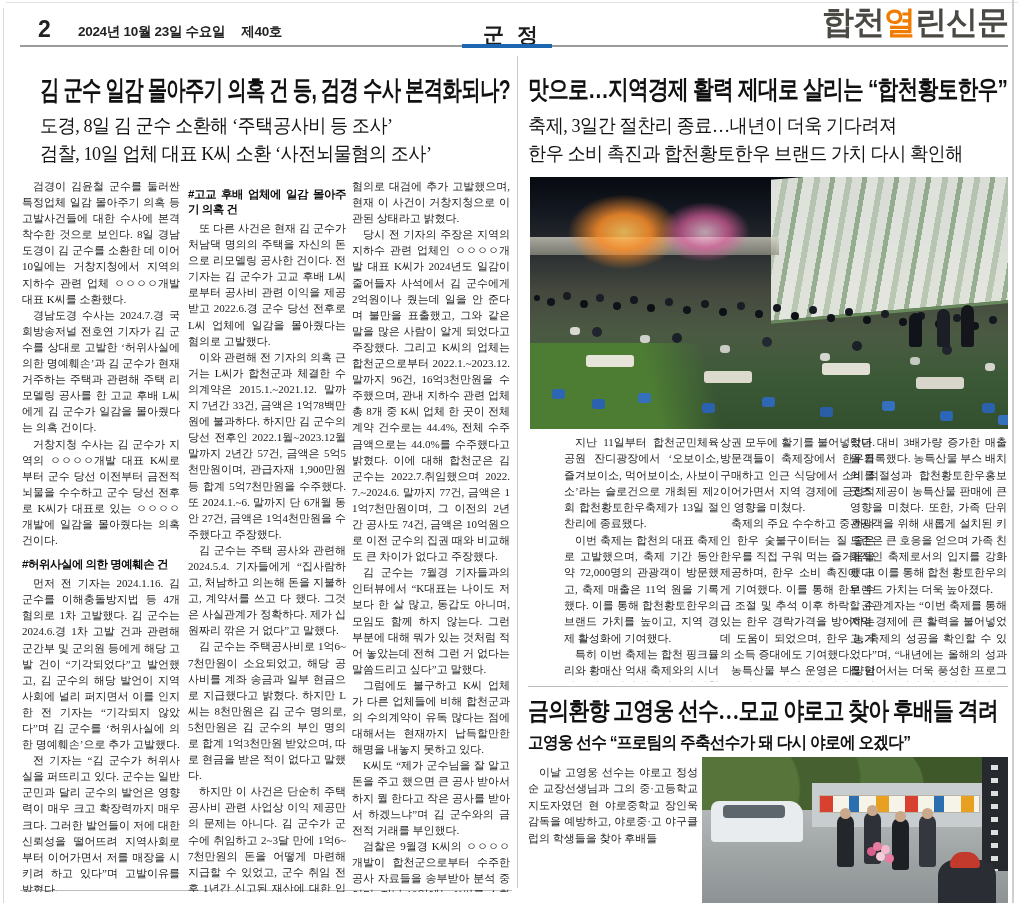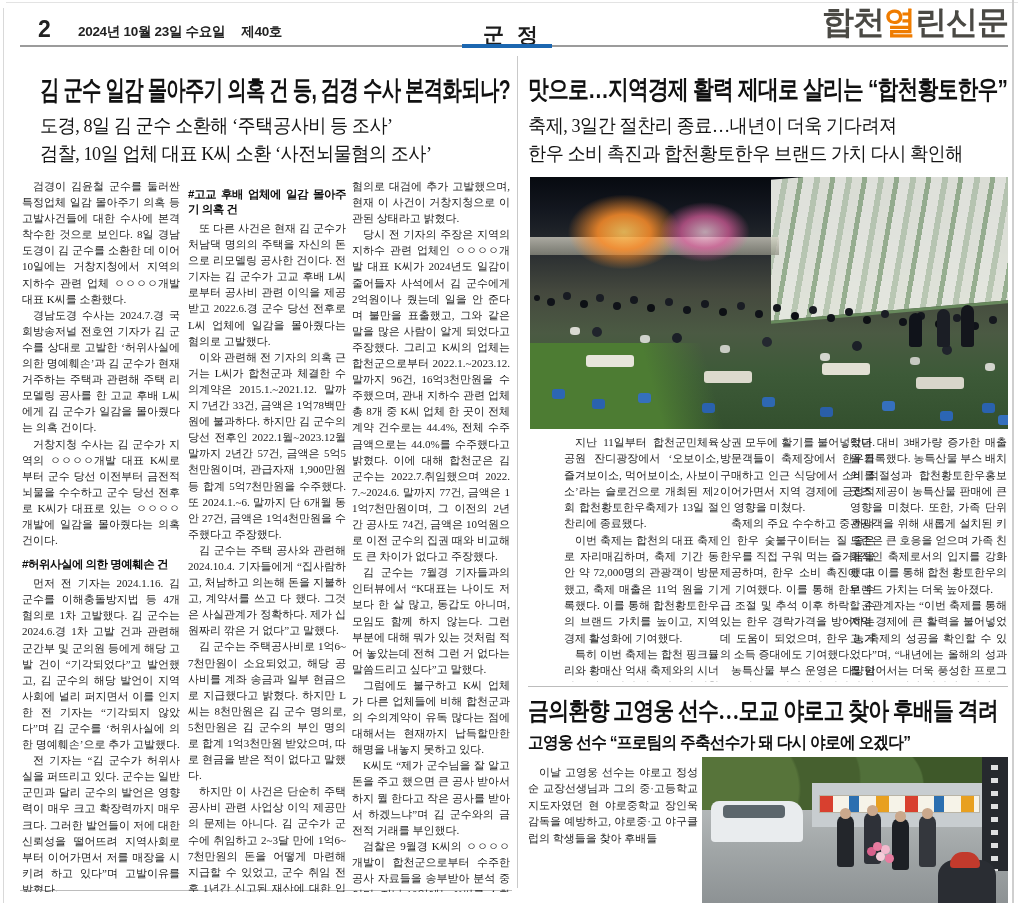--- a/index.html
+++ b/index.html
@@ -195,7 +195,7 @@
 
   <div class="rcol rc1">
       <p class="para">지난 11일부터 합천군민체육공원 잔디광장에서 ‘오보이소, 즐겨보이소, 먹어보이소, 사보이소’라는 슬로건으로 개최된 제2회 합천황토한우축제가 13일 절찬리에 종료됐다.</p>
-      <p class="para">이번 축제는 합천의 대표 축제로 자리매김하며, 축제 기간 동안 약 72,000명의 관광객이 방문했고, 축제 매출은 11억 원을 기록했다. 이를 통해 합천황토한우의 브랜드 가치를 높이고, 지역 경제 활성화에 기여했다.</p>
+      <p class="para">이번 축제는 합천의 대표 축제로 고발했으며, 축제 기간 동안 약 72,000명의 관광객이 방문했고, 축제 매출은 11억 원을 기록했다. 이를 통해 합천황토한우의 브랜드 가치를 높이고, 지역 경제 활성화에 기여했다.</p>
       <p class="para">특히 이번 축제는 합천 핑크뮬리와 황매산 억새 축제와의 시너지 효과로 인해 방문객들이 합천에 더 오래 머물며, 축제장과 주변</p>
     </div>
   <div class="rcol rc2">

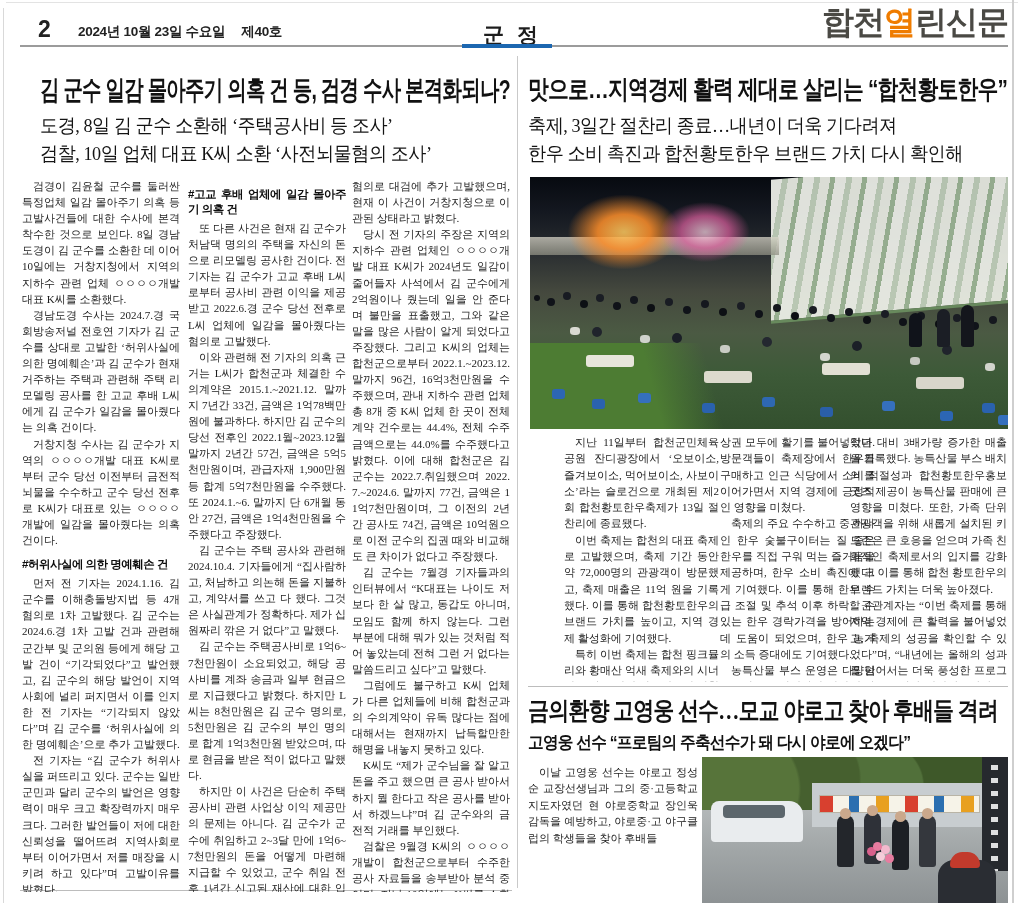--- a/index.html
+++ b/index.html
@@ -158,7 +158,7 @@
       <p class="colhead">#고교 후배 업체에 일감 몰아주기 의혹 건</p>
       <p class="para">또 다른 사건은 현재 김 군수가 처남댁 명의의 주택을 자신의 돈으로 리모델링 공사한 건이다. 전 기자는 김 군수가 고교 후배 L씨로부터 공사비 관련 이익을 제공받고 2022.6.경 군수 당선 전후로 L씨 업체에 일감을 몰아줬다는 혐의로 고발했다.</p>
       <p class="para">이와 관련해 전 기자의 의혹 근거는 L씨가 합천군과 체결한 수의계약은 2015.1.~2021.12. 말까지 7년간 33건, 금액은 1억78백만원에 불과하다. 하지만 김 군수의 당선 전후인 2022.1월~2023.12월 말까지 2년간 57건, 금액은 5억5천만원이며, 관급자재 1,900만원 등 합계 5억7천만원을 수주했다. 또 2024.1.~6. 말까지 단 6개월 동안 27건, 금액은 1억4천만원을 수주했다고 주장했다.</p>
-      <p class="para">김 군수는 주택 공사와 관련해 2024.10.4. 기자들에게 “집사람하고, 처남하고 의논해 돈을 지불하고, 계약서를 쓰고 다 했다. 그것은 사실관계가 정확하다. 제가 십원짜리 깎은 거 없다”고 말했다.</p>
+      <p class="para">김 군수는 주택 공사와 관련해 2024.5.4. 기자들에게 “집사람하고, 처남하고 의논해 돈을 지불하고, 계약서를 쓰고 다 했다. 그것은 사실관계가 정확하다. 제가 십원짜리 깎은 거 없다”고 말했다.</p>
       <p class="para">김 군수는 주택공사비로 1억6~7천만원이 소요되었고, 해당 공사비를 계좌 송금과 일부 현금으로 지급했다고 밝혔다. 하지만 L씨는 8천만원은 김 군수 명의로, 5천만원은 김 군수의 부인 명의로 합계 1억3천만원 받았으며, 따로 현금을 받은 적이 없다고 말했다.</p>
       <p class="para">하지만 이 사건은 단순히 주택공사비 관련 사업상 이익 제공만의 문제는 아니다. 김 군수가 군수에 취임하고 2~3달 만에 1억6~7천만원의 돈을 어떻게 마련해 지급할 수 있었고, 군수 취임 전후 1년간 신고된 재산에 대한 입증 여부가 이 사건의 핵심이다. 물론 군수 취임 전에는 도의원 신분이었다.</p>
     </div>

